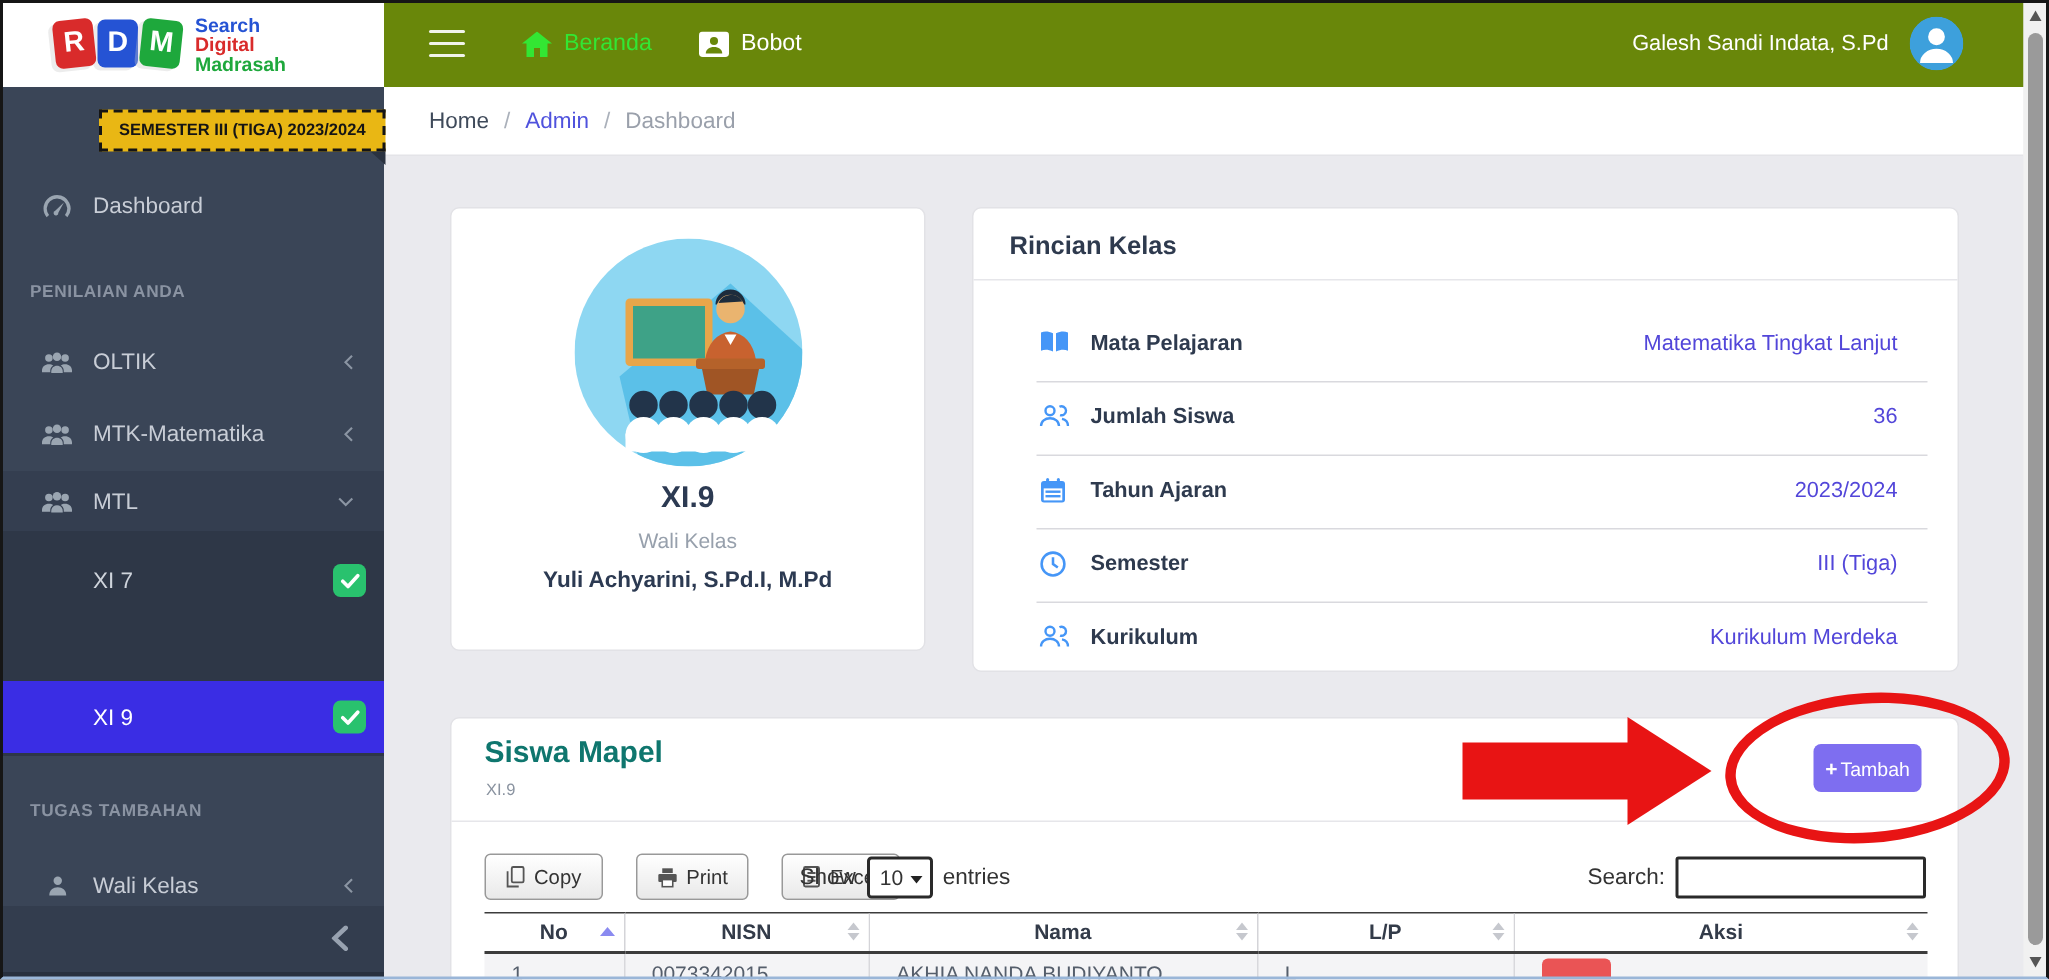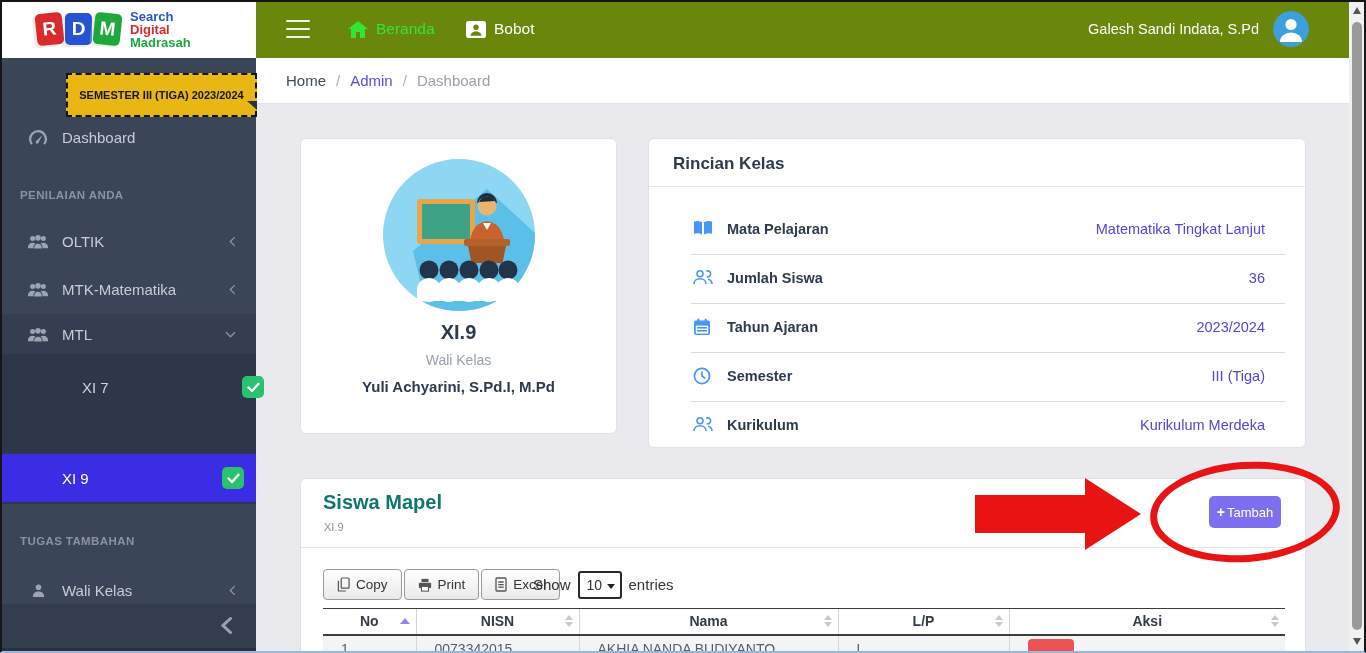--- a/index.html
+++ b/index.html
@@ -30,7 +30,7 @@
 
   
   .sidebar { position:absolute; left:0; top:58px; width:256px; height:595px; background:#3a4557; color:#c8cdd6; z-index:5; }
-  .badge { position:absolute; left:66px; top:15px; width:191px; height:44px; background:#e9b714; border:2px dashed #151515; color:#151515; font-weight:bold; font-size:11px; display:flex; align-items:center; justify-content:center; }
+  .badge { position:absolute; left:66px; top:15px; width:191px; height:28px; background:#e9b714; border:2px dashed #151515; color:#151515; font-weight:bold; font-size:11px; display:flex; align-items:center; justify-content:center; }
   .badge-fold { position:absolute; left:247px; top:43px; width:0; height:0; border-left:10px solid transparent; border-top:9px solid #2a3240; }
   .side-row { position:absolute; left:0; width:256px; height:40px; display:flex; align-items:center; cursor:pointer; font-size:15px; }
   .side-row .ico { position:absolute; left:26px; width:24px; display:flex; justify-content:center; color:#9aa5b1; }

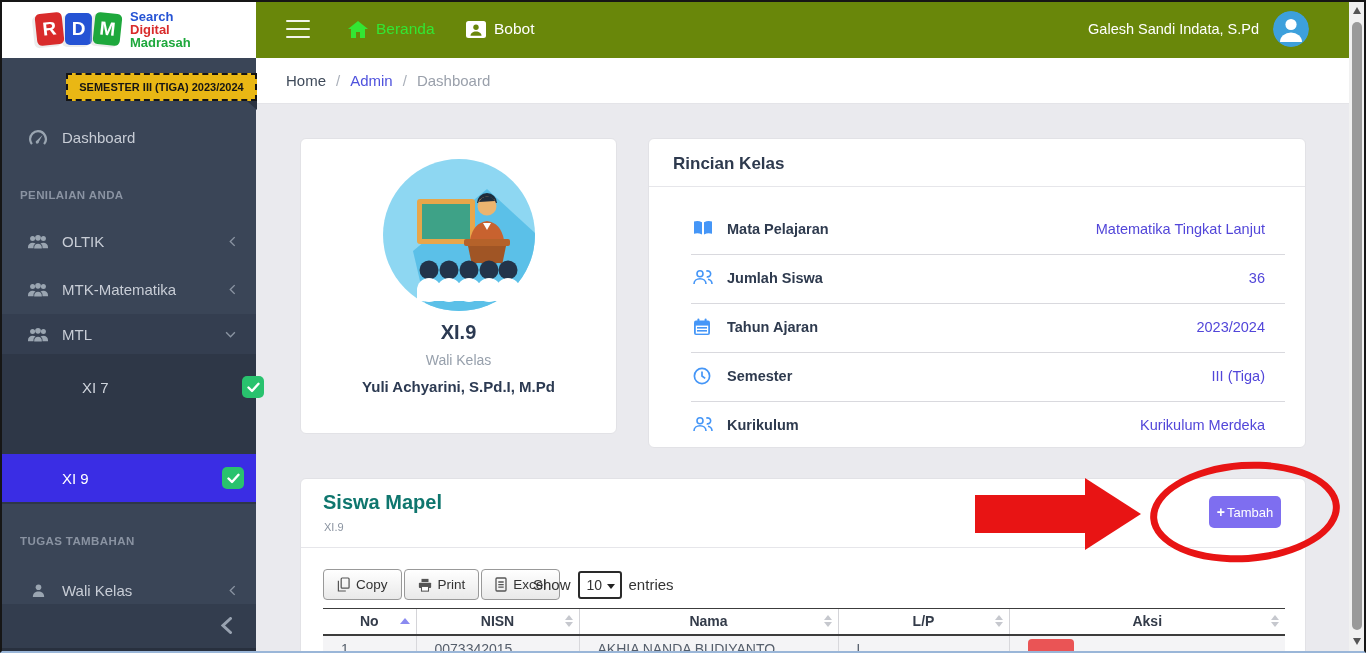--- a/index.html
+++ b/index.html
@@ -44,7 +44,7 @@
   .submenu { position:absolute; left:0; top:296px; width:256px; height:150px; background:#2e3747; }
   .sub-row { position:absolute; left:0; width:256px; height:44px; display:flex; align-items:center; cursor:pointer; font-size:15px; color:#cfd4dc; }
   .sub-row .lbl { position:absolute; left:62px; }
-  .sub-xi7 { top:11px;margin-left:20px; } .sub-xi8 { top:57px; }
+  .sub-xi7 { top:11px; } .sub-xi8 { top:57px; }
   .sub-xi9 { top:100px; height:48px; background:#3a2de4; color:#fff; }
   .check-badge { position:absolute; left:222px; width:22px; height:22px; border-radius:5px; background:#29c26e; display:flex; align-items:center; justify-content:center; }
   .row-wali { top:512px; }

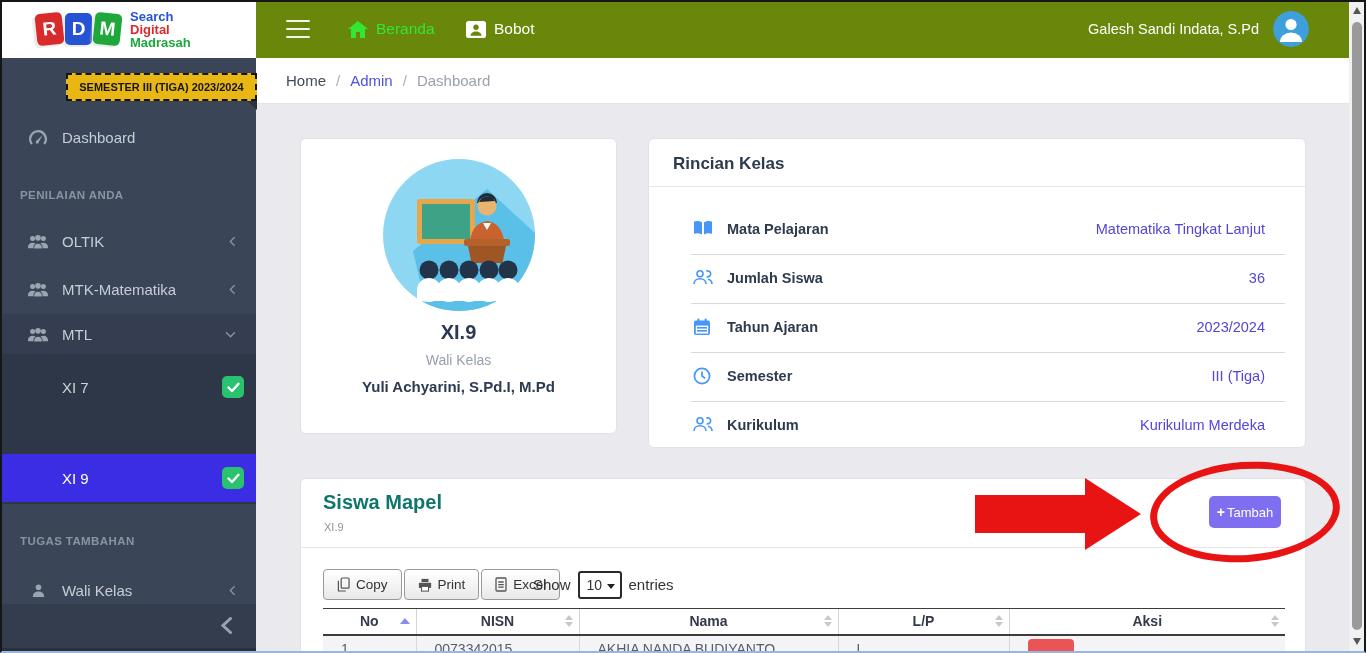--- a/index.html
+++ b/index.html
@@ -85,7 +85,7 @@
   .btn-tambah { position:absolute; right:24px; top:17px; width:72px; height:32px; background:#7e6ef0; border:none; border-radius:5px; color:#fff; font-size:13px; font-family:inherit; cursor:pointer; display:flex; align-items:center; justify-content:center; gap:2px; }
   .btn-tambah .plus { font-weight:bold; font-size:14px; }
 
-  .dt-buttons { position:absolute; left:22px; top:90px; display:flex; gap:2px; }
+  .dt-buttons { position:absolute; left:22px; top:90px; display:flex; gap:22px; }
   .dt-btn { height:31px; padding:0 13px; background:linear-gradient(#ffffff,#e9e9e9); border:1px solid #999; border-radius:4px; font-size:13.5px; font-family:inherit; color:#333; display:flex; align-items:center; gap:6px; cursor:pointer; }
   .show-group { position:absolute; left:232px; top:90px; display:flex; align-items:center; gap:7px; font-size:15px; color:#333; height:31px; }
   .page-select { width:44px; height:28px; border:2px solid #2a2a2a; border-radius:3px; display:flex; align-items:center; padding-left:7px; gap:6px; font-size:14px; background:#fff; cursor:pointer; position:relative; }

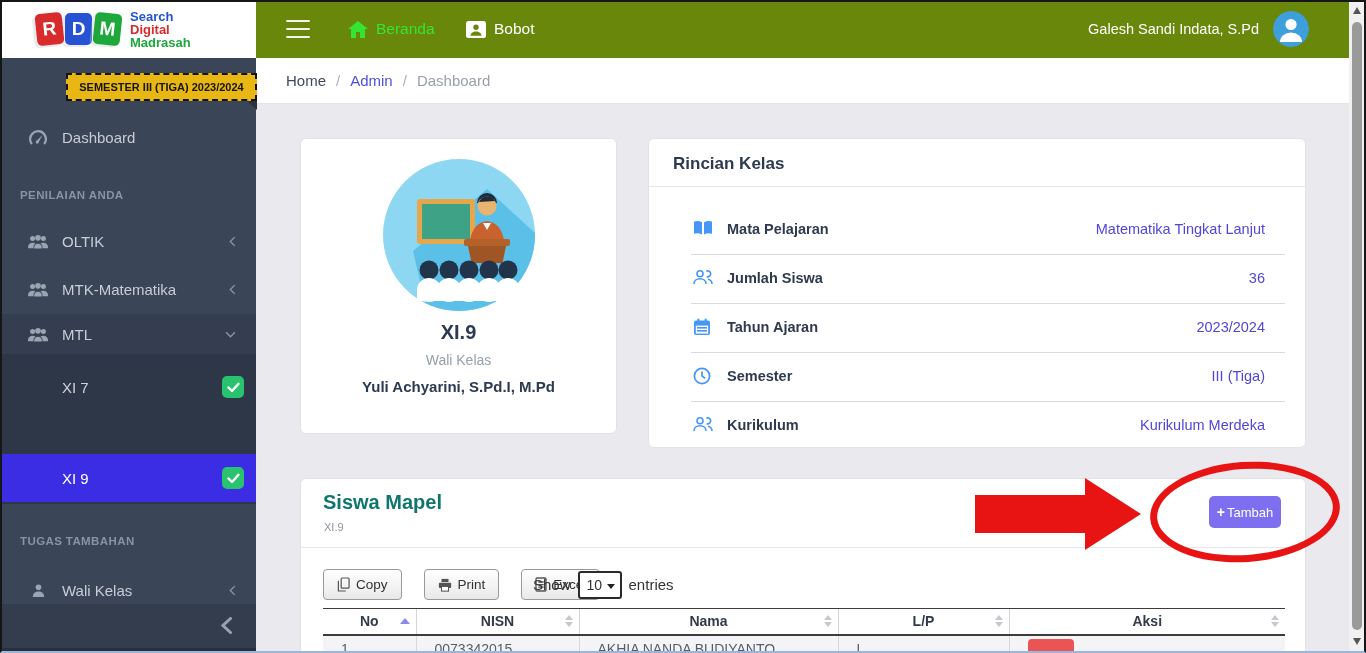--- a/index.html
+++ b/index.html
@@ -460,6 +460,10 @@
       <span>entries</span>
     </div>
 
+    <div class="search-group">
+      <span class="search-label">Search:</span>
+      <input class="search-input" type="text" style="">
+    </div>
 
     <table class="dt">
       <colgroup>

